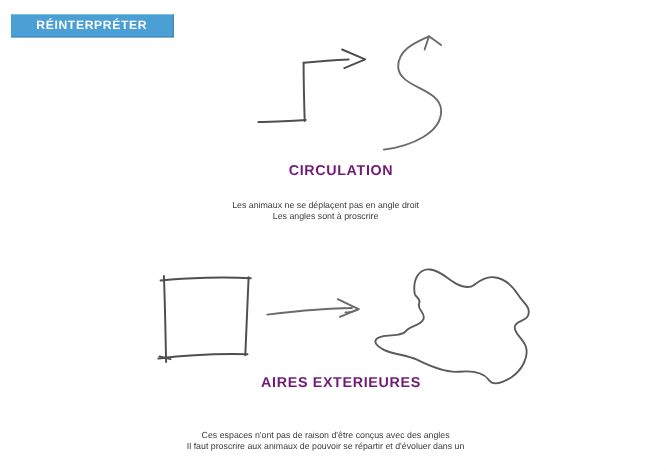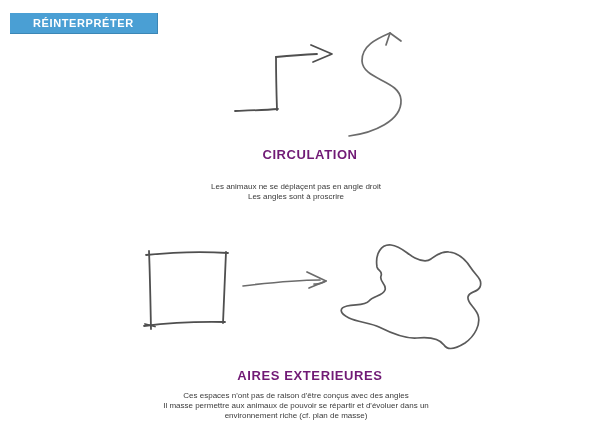--- a/index.html
+++ b/index.html
@@ -123,7 +123,7 @@
     </svg>
   </div>
 
-  <div class="section-title" style="top:368px;">AIRES EXTERIEURES</div>
+  <div class="section-title" style="top:340px;">AIRES EXTERIEURES</div>
 
   <div class="section-caption" style="top:375px;">
     <span class="caption-line">Ces espaces n'ont pas de raison d'être conçus avec des angles</span>

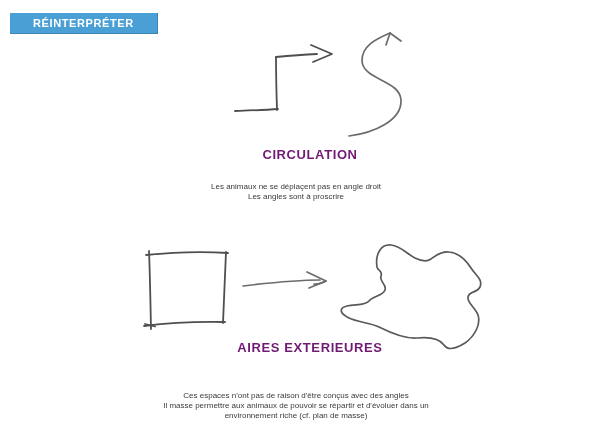--- a/index.html
+++ b/index.html
@@ -127,7 +127,7 @@
 
   <div class="section-caption" style="top:375px;">
     <span class="caption-line">Ces espaces n'ont pas de raison d'être conçus avec des angles</span>
-    <span class="caption-line">Il masse permettre aux animaux de pouvoir se répartir et d'évoluer dans un</span>
+    <span class="caption-line">Il faut proscrire aux animaux de pouvoir se répartir et d'évoluer dans un</span>
     <span class="caption-line">environnement riche (cf. plan de masse)</span>
   </div>
 

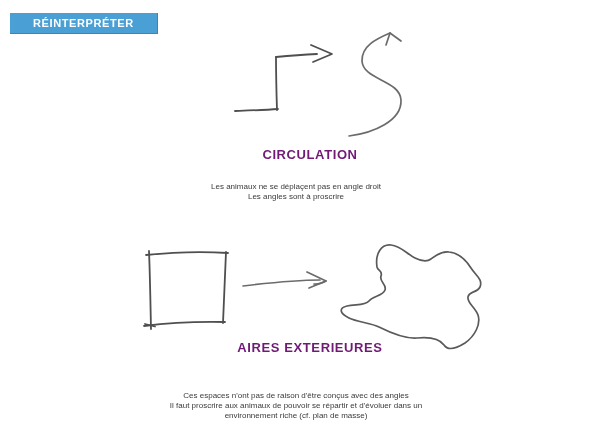--- a/index.html
+++ b/index.html
@@ -128,7 +128,6 @@
   <div class="section-caption" style="top:375px;">
     <span class="caption-line">Ces espaces n'ont pas de raison d'être conçus avec des angles</span>
     <span class="caption-line">Il faut proscrire aux animaux de pouvoir se répartir et d'évoluer dans un</span>
-    <span class="caption-line">environnement riche (cf. plan de masse)</span>
   </div>
 
 </div>

